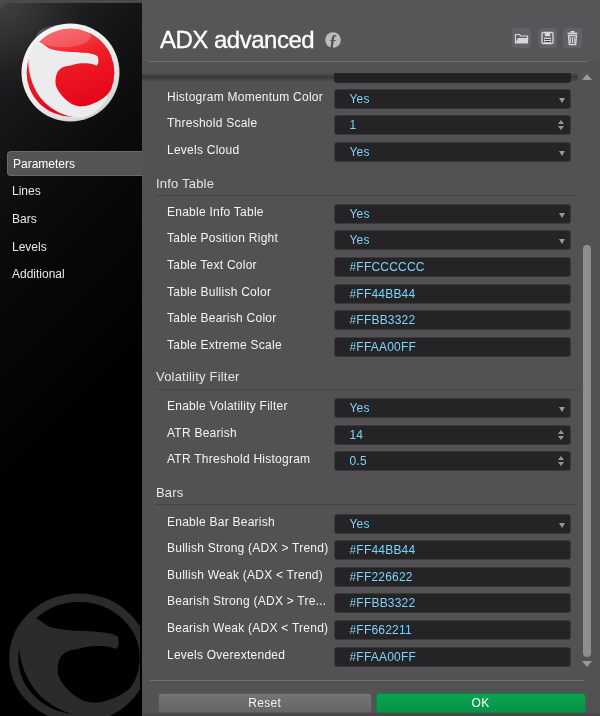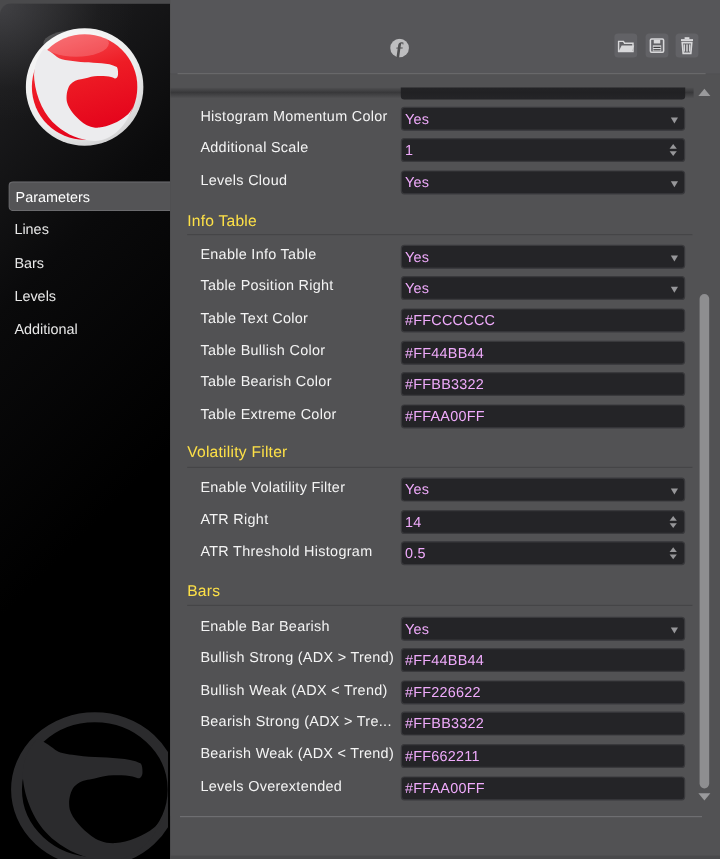--- a/index.html
+++ b/index.html
@@ -113,6 +113,7 @@
 
 <div class="abs" id="main">
   <div class="abs" id="header"></div>
+  <div class="abs" id="title">ADX advanced</div>
   <svg class="abs" style="left:183px;top:32px" width="17" height="19" viewBox="0 0 17 19">
     <circle cx="8" cy="8" r="7.8" fill="#bdbdbf"></circle>
     <text x="8" y="13.5" font-family="Liberation Serif" font-weight="bold" font-size="16" fill="#4f4f51" text-anchor="middle">ƒ</text>

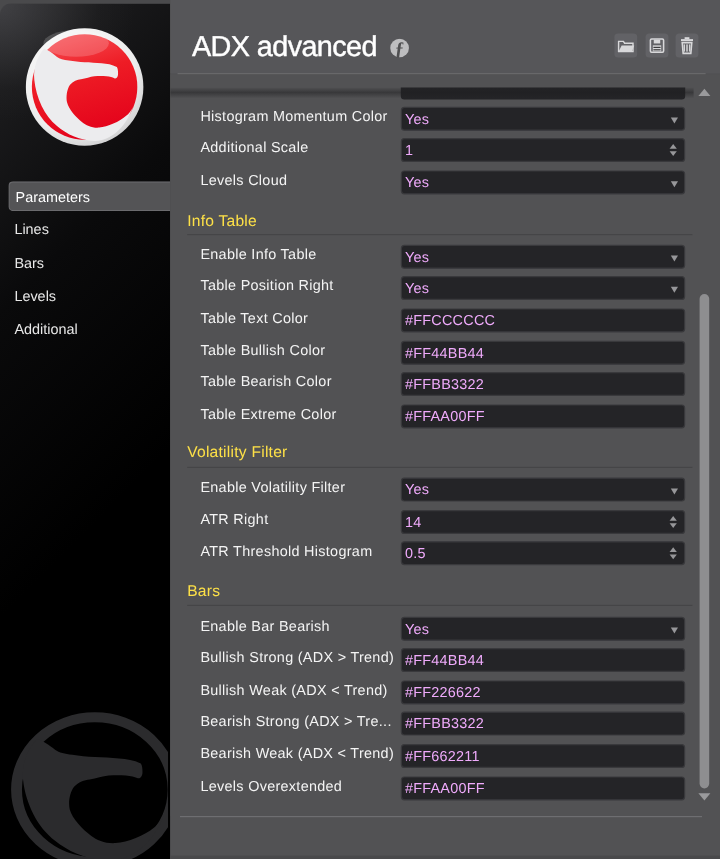--- a/index.html
+++ b/index.html
@@ -35,7 +35,7 @@
   #topshadow { left:0; top:11px; width:436px; height:9px; background:linear-gradient(rgba(30,30,32,0.05), rgba(30,30,32,0.5) 45%, rgba(30,30,32,0) 100%); }
   .row-label { position:absolute; left:25px; font-size:12px; color:#f4f4f4; letter-spacing:0.25px; }
   .ctl { position:absolute; left:191.5px; width:237px; height:20px; background:#242427; border-radius:3px; border:1px solid #39393c; }
-  .ctl .txt { position:absolute; left:3px; top:2px; font-size:12px; color:#f0abfc; letter-spacing:0.2px; }
+  .ctl .txt { position:absolute; left:15px; top:2px; font-size:12px; color:#7dd3fc; letter-spacing:0.2px; }
   .darr { position:absolute; right:4.5px; top:8px; width:0; height:0; border-left:3.5px solid transparent; border-right:3.5px solid transparent; border-top:5px solid #97979a; }
   .uarr-s { position:absolute; right:5.5px; top:4px; width:0; height:0; border-left:3.5px solid transparent; border-right:3.5px solid transparent; border-bottom:4.5px solid #97979a; }
   .darr-s { position:absolute; right:5.5px; bottom:4px; width:0; height:0; border-left:3.5px solid transparent; border-right:3.5px solid transparent; border-top:4.5px solid #97979a; }

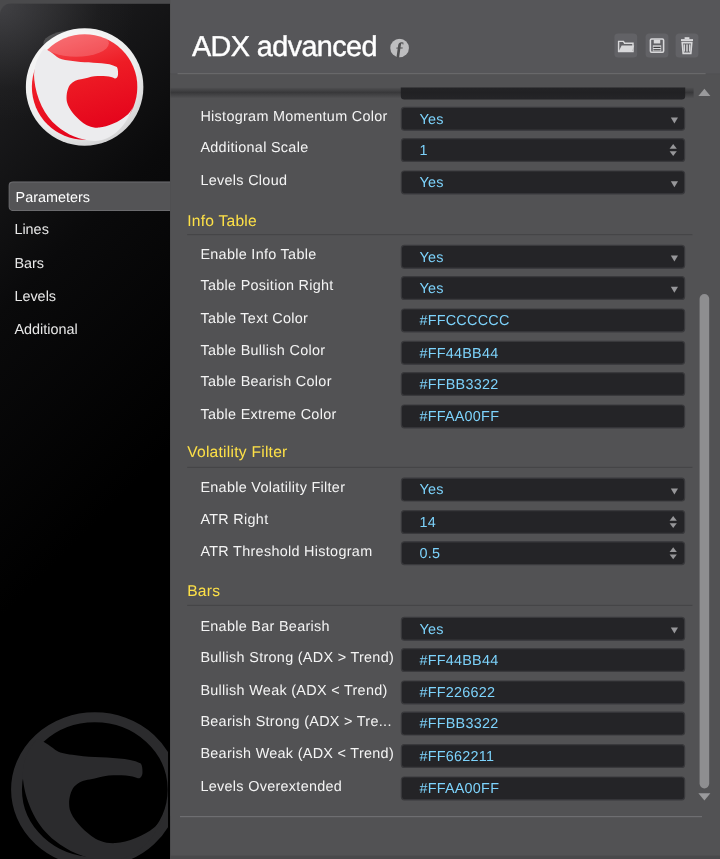--- a/index.html
+++ b/index.html
@@ -154,7 +154,7 @@
           <span class="txt">Yes</span>
           <span class="darr"></span>
         </div>
-        <div class="row-label" style="top:54.1px">Additional Scale</div>
+        <div class="row-label" style="top:54.1px">Threshold Scale</div>
         <div class="ctl" style="top:53.1px">
           <span class="txt">1</span>
           <span class="uarr-s"></span>

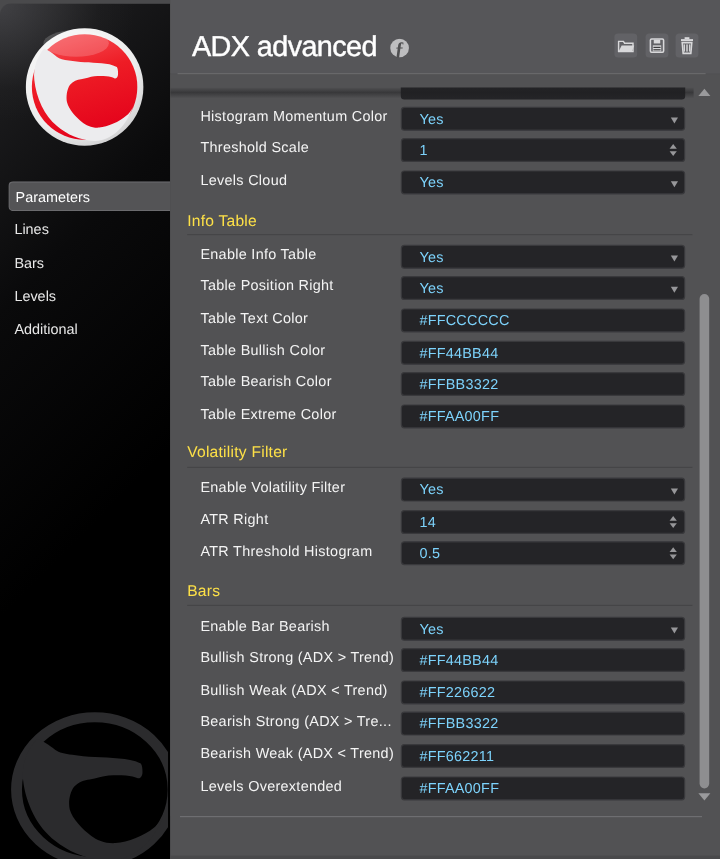--- a/index.html
+++ b/index.html
@@ -39,7 +39,7 @@
   .darr { position:absolute; right:4.5px; top:8px; width:0; height:0; border-left:3.5px solid transparent; border-right:3.5px solid transparent; border-top:5px solid #97979a; }
   .uarr-s { position:absolute; right:5.5px; top:4px; width:0; height:0; border-left:3.5px solid transparent; border-right:3.5px solid transparent; border-bottom:4.5px solid #97979a; }
   .darr-s { position:absolute; right:5.5px; bottom:4px; width:0; height:0; border-left:3.5px solid transparent; border-right:3.5px solid transparent; border-top:4.5px solid #97979a; }
-  .sect { position:absolute; left:14px; font-size:13px; color:#fde047; letter-spacing:0.2px; }
+  .sect { position:absolute; left:14px; font-size:13px; color:#e5e5e5; letter-spacing:0.2px; }
   .sectline { position:absolute; left:14px; width:421px; height:1px; background:#454547; }
 
   

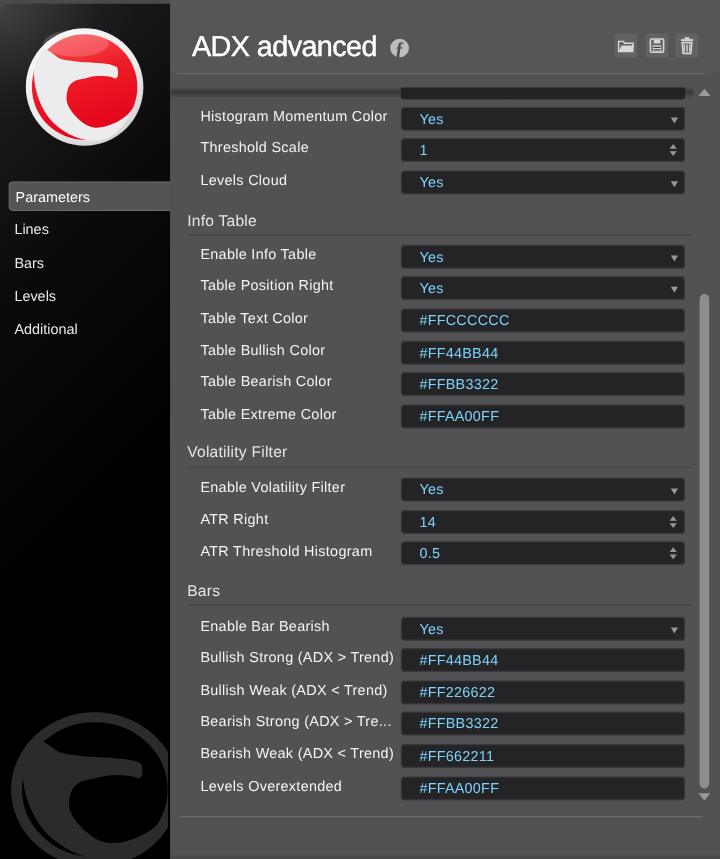--- a/index.html
+++ b/index.html
@@ -189,7 +189,7 @@
         <div class="ctl" style="top:248.3px">
           <span class="txt">#FFBB3322</span>
         </div>
-        <div class="row-label" style="top:276px">Table Extreme Color</div>
+        <div class="row-label" style="top:276px">Table Extreme Scale</div>
         <div class="ctl" style="top:275px">
           <span class="txt">#FFAA00FF</span>
         </div>

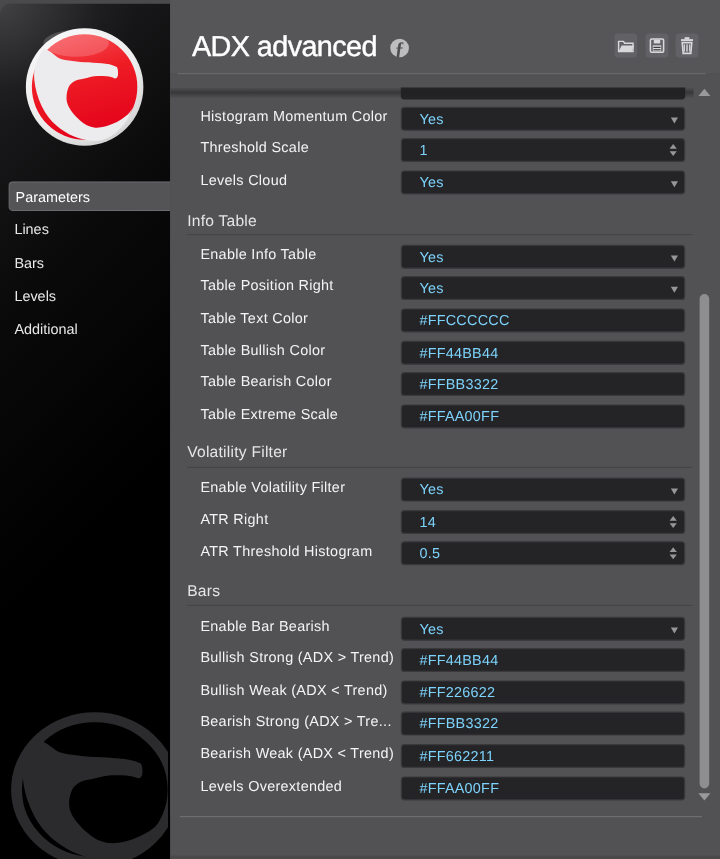--- a/index.html
+++ b/index.html
@@ -200,7 +200,7 @@
           <span class="txt">Yes</span>
           <span class="darr"></span>
         </div>
-        <div class="row-label" style="top:363.6px">ATR Right</div>
+        <div class="row-label" style="top:363.6px">ATR Bearish</div>
         <div class="ctl" style="top:362.6px">
           <span class="txt">14</span>
           <span class="uarr-s"></span>

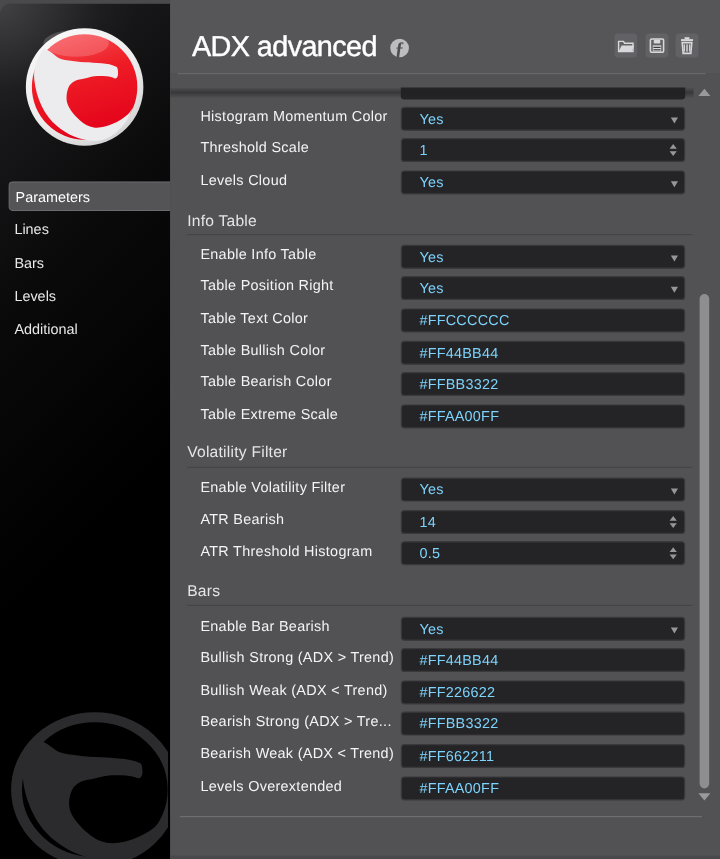--- a/index.html
+++ b/index.html
@@ -246,6 +246,7 @@
   </div>
 
   <div class="abs" id="hline2"></div>
+  <div class="abs" id="btn-reset">Reset</div>
   <div class="abs" id="botstrip"></div>
 </div>
 

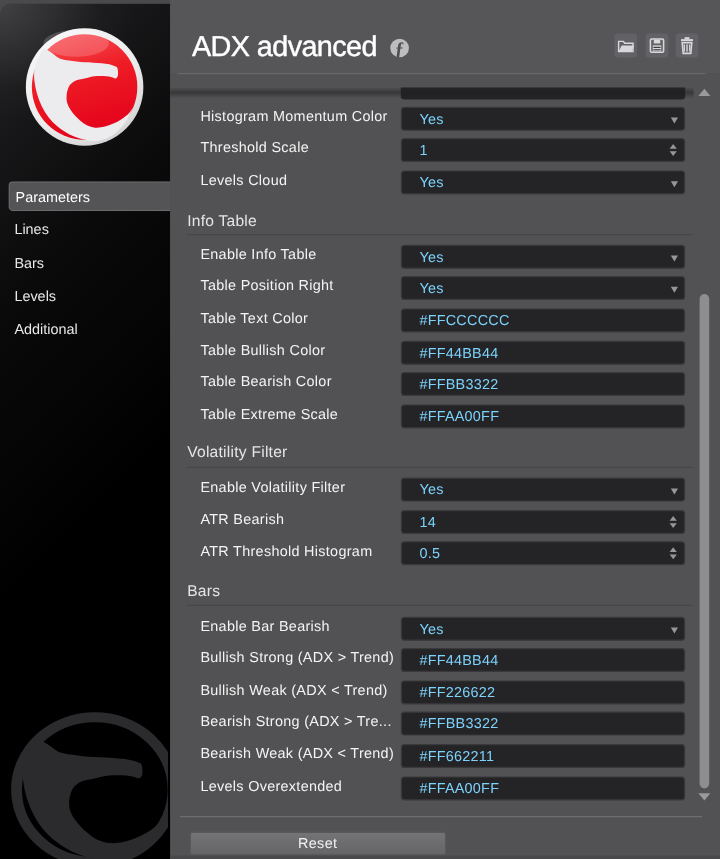--- a/index.html
+++ b/index.html
@@ -247,6 +247,7 @@
 
   <div class="abs" id="hline2"></div>
   <div class="abs" id="btn-reset">Reset</div>
+  <div class="abs" id="btn-ok">OK</div>
   <div class="abs" id="botstrip"></div>
 </div>
 

